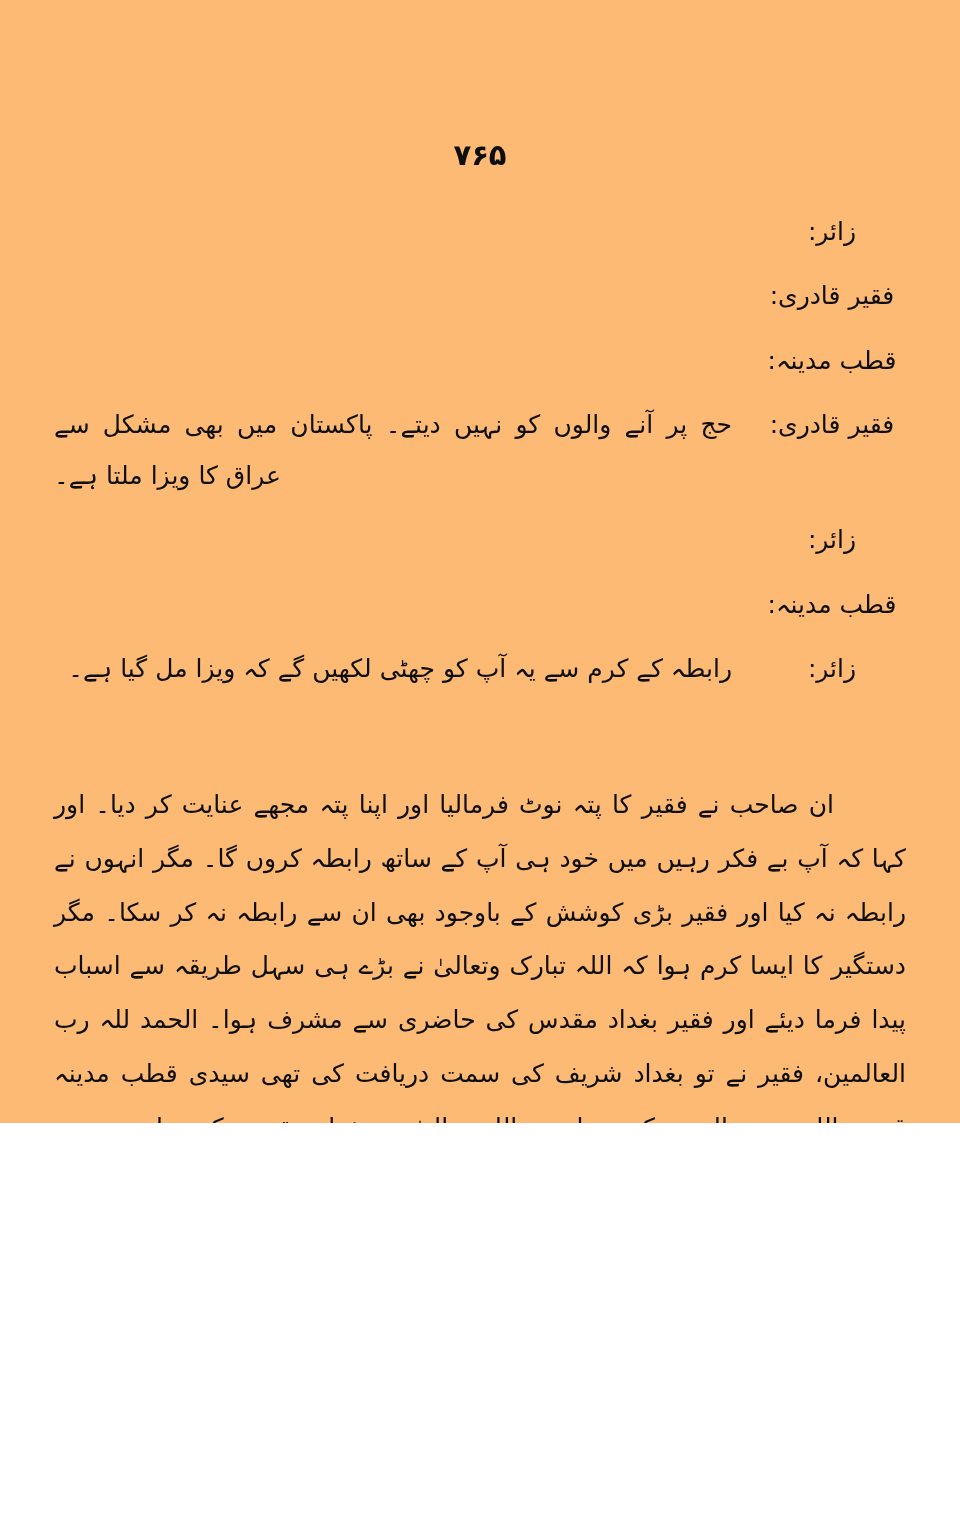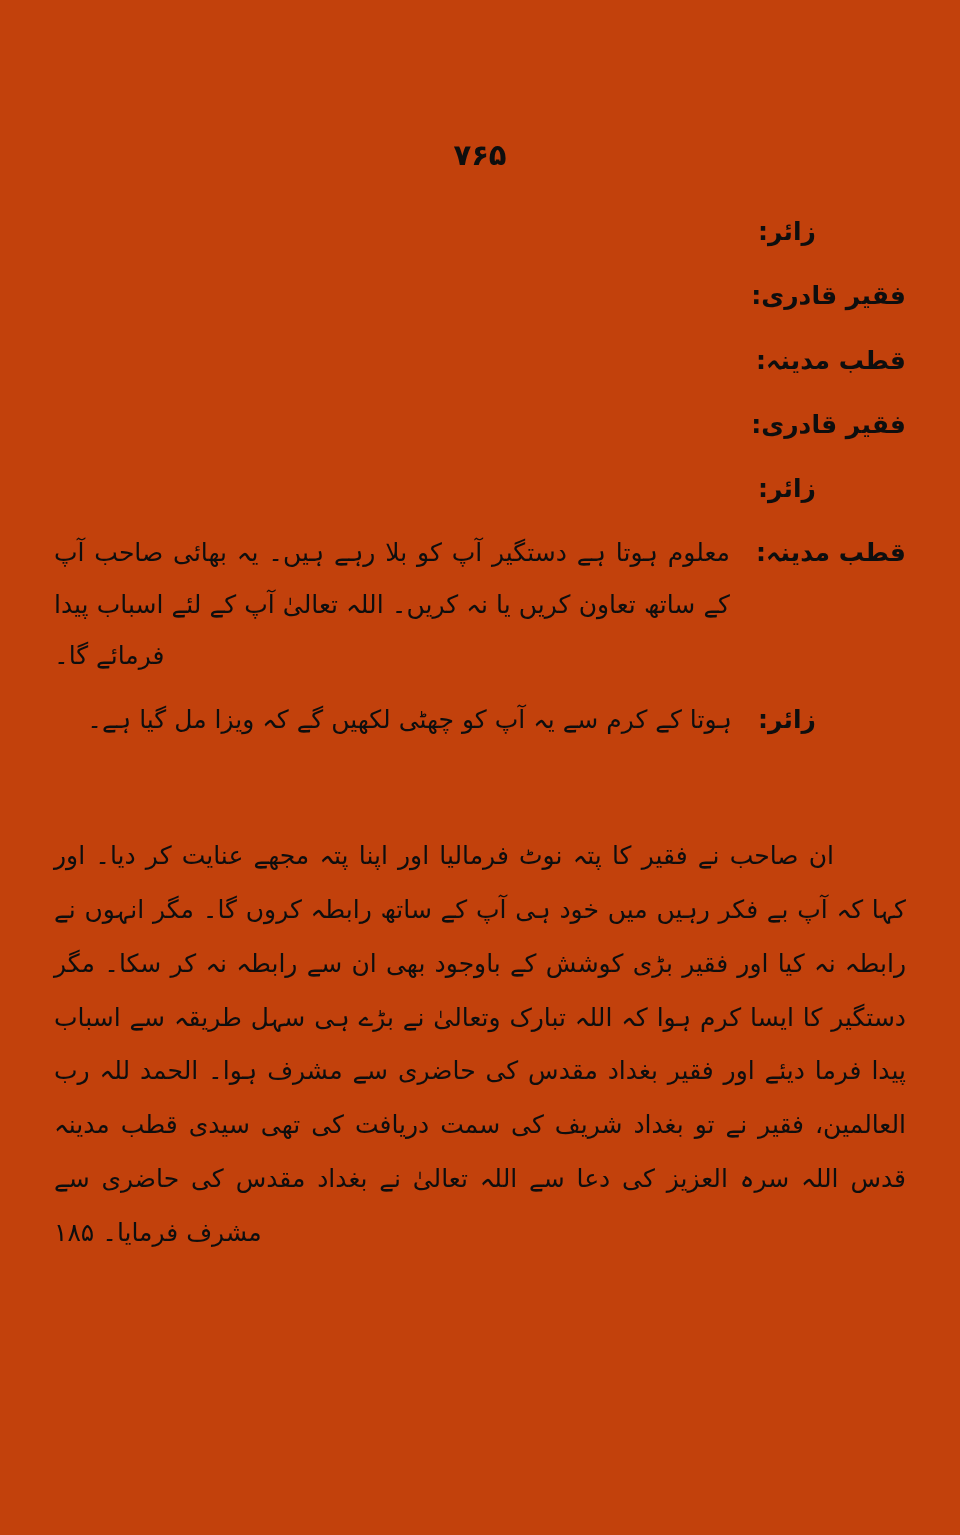--- a/index.html
+++ b/index.html
@@ -17,8 +17,8 @@
   .scan-page {
     position: relative;
     width: 960px;
-    height: 1535px;
-    background: #c2410c;
+    height: 1123px;
+    background: #fdba74;
     direction: rtl;
     padding: 138px 54px 40px 54px;
     overflow: hidden;

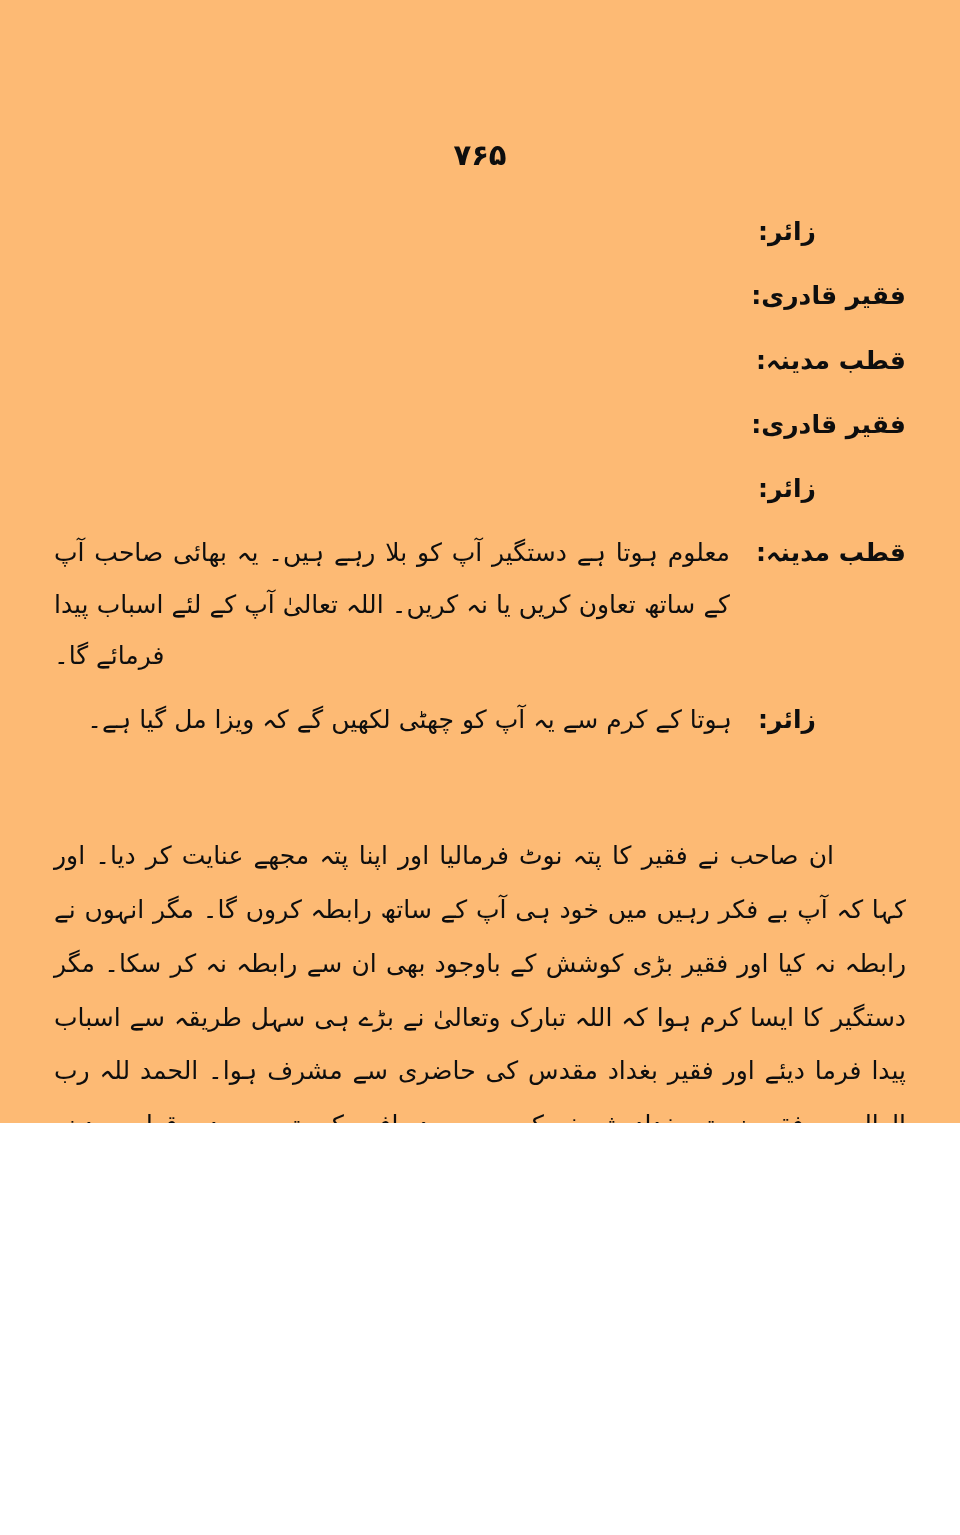--- a/index.html
+++ b/index.html
@@ -47,8 +47,8 @@
 
   .speaker {
     flex: 0 0 148px;
-    font-weight: 700;
-    text-align: left;
+    font-weight: 400;
+    text-align: center;
     white-space: nowrap;
   }
 

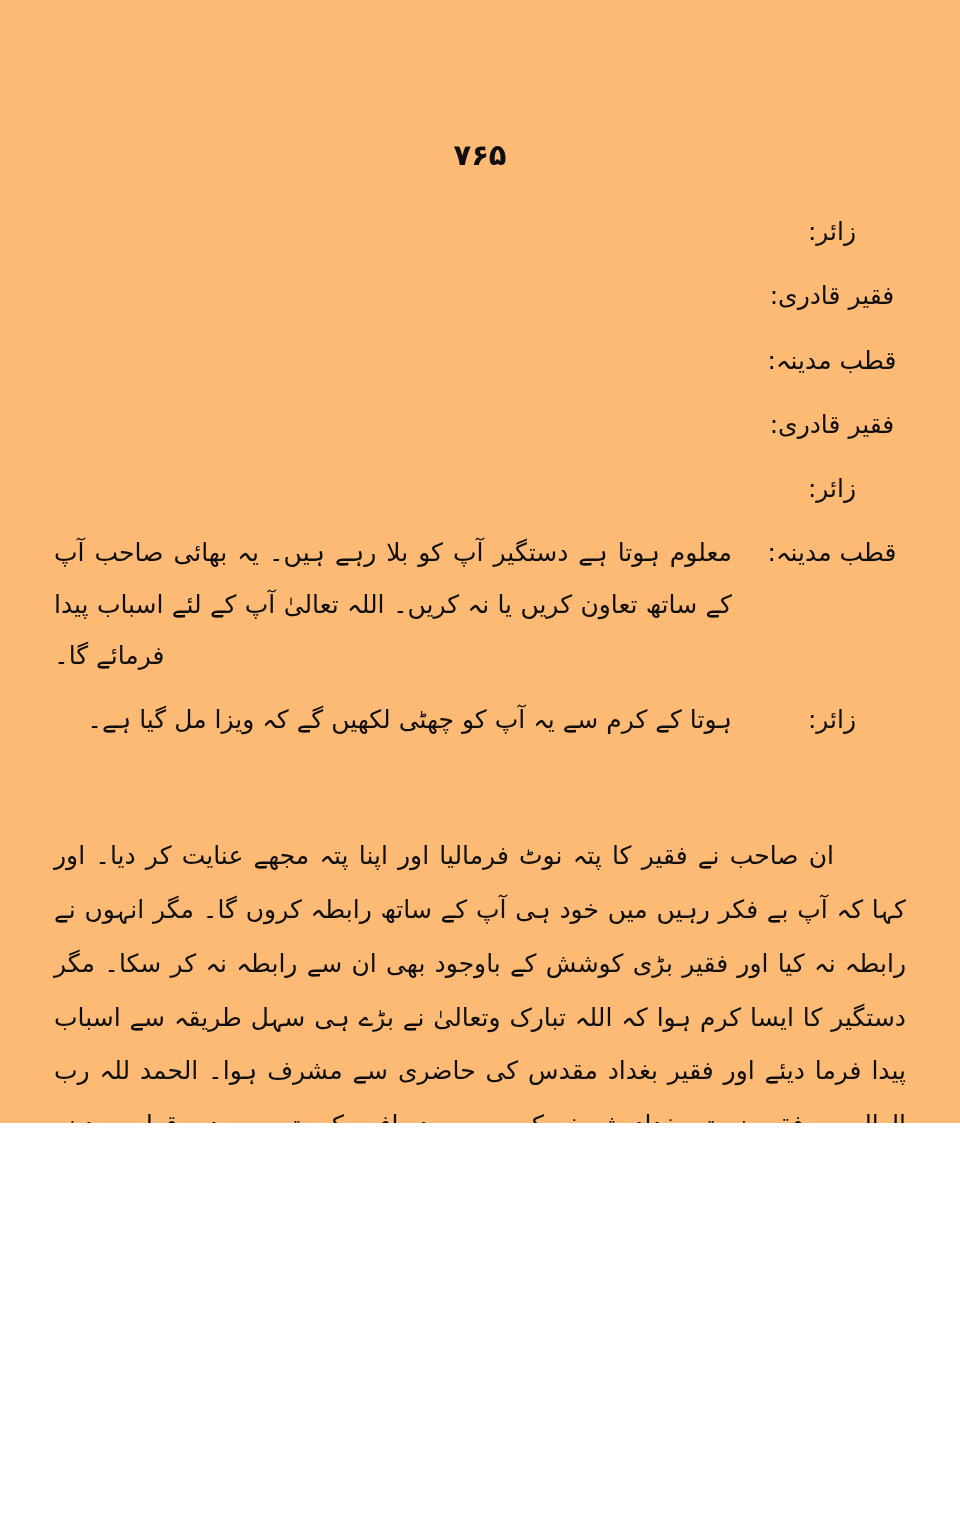--- a/index.html
+++ b/index.html
@@ -95,6 +95,7 @@
 
     <div class="dialogue-row">
       <span class="speaker">فقیر قادری:</span>
+      <span class="speech wrap">حج پر آنے والوں کو نہیں دیتے۔ پاکستان میں بھی مشکل سے عراق کا ویزا ملتا ہے۔</span>
     </div>
 
     <div class="dialogue-row">

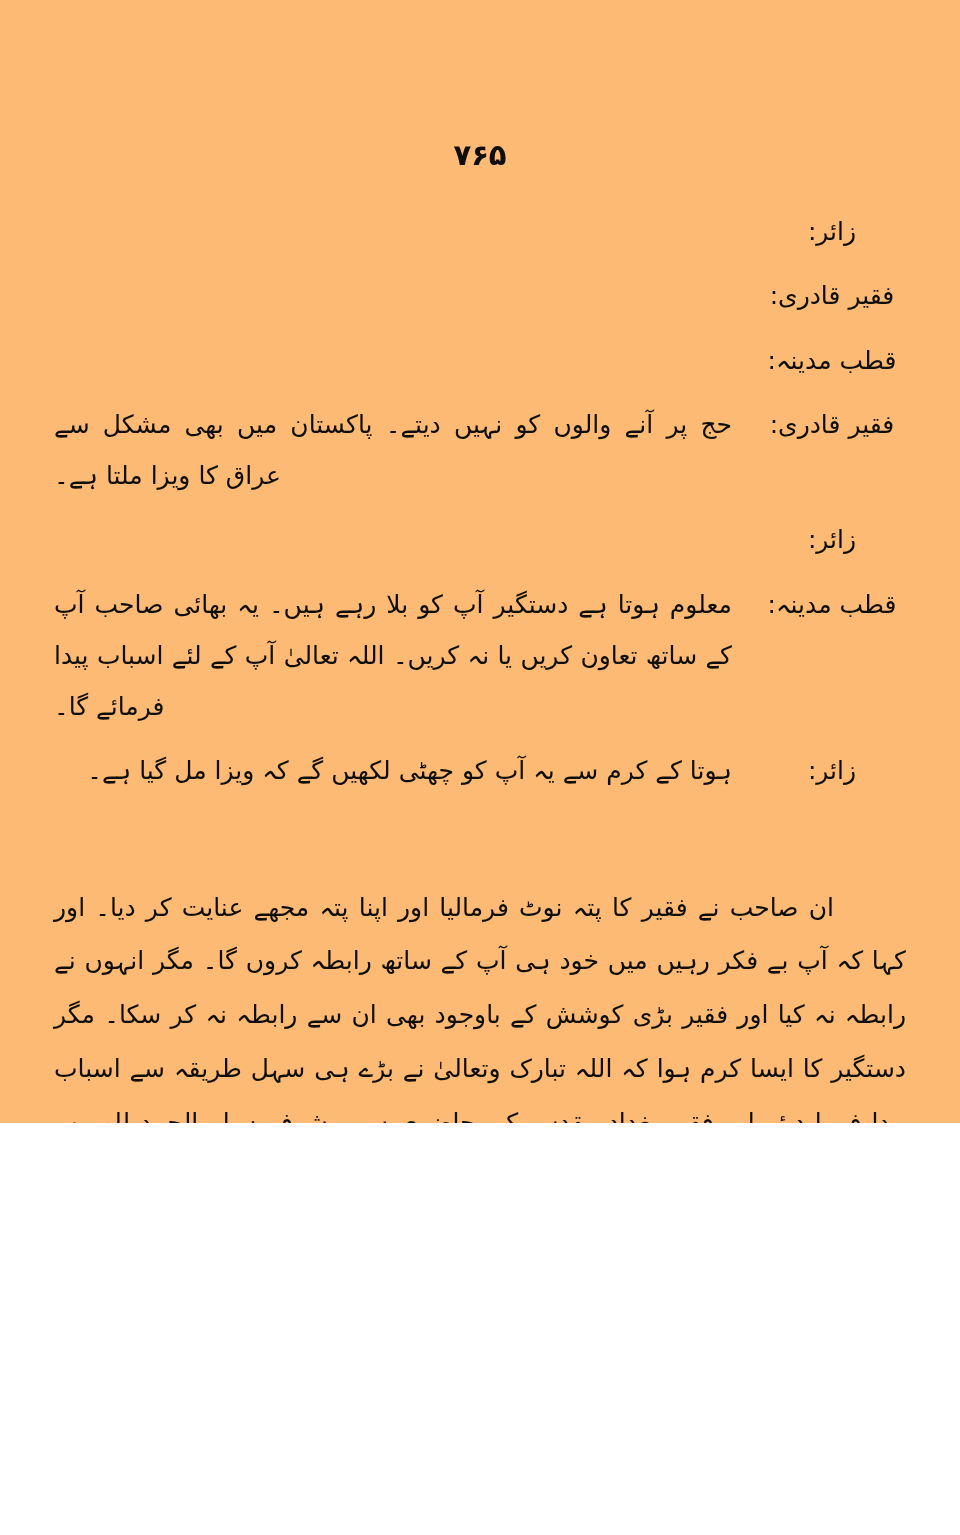--- a/index.html
+++ b/index.html
@@ -104,7 +104,6 @@
 
     <div class="dialogue-row">
       <span class="speaker">قطب مدینہ:</span>
-      <span class="speech wrap">معلوم ہوتا ہے دستگیر آپ کو بلا رہے ہیں۔ یہ بھائی صاحب آپ کے ساتھ تعاون کریں یا نہ کریں۔ اللہ تعالیٰ آپ کے لئے اسباب پیدا فرمائے گا۔</span>
     </div>
 
     <div class="dialogue-row">

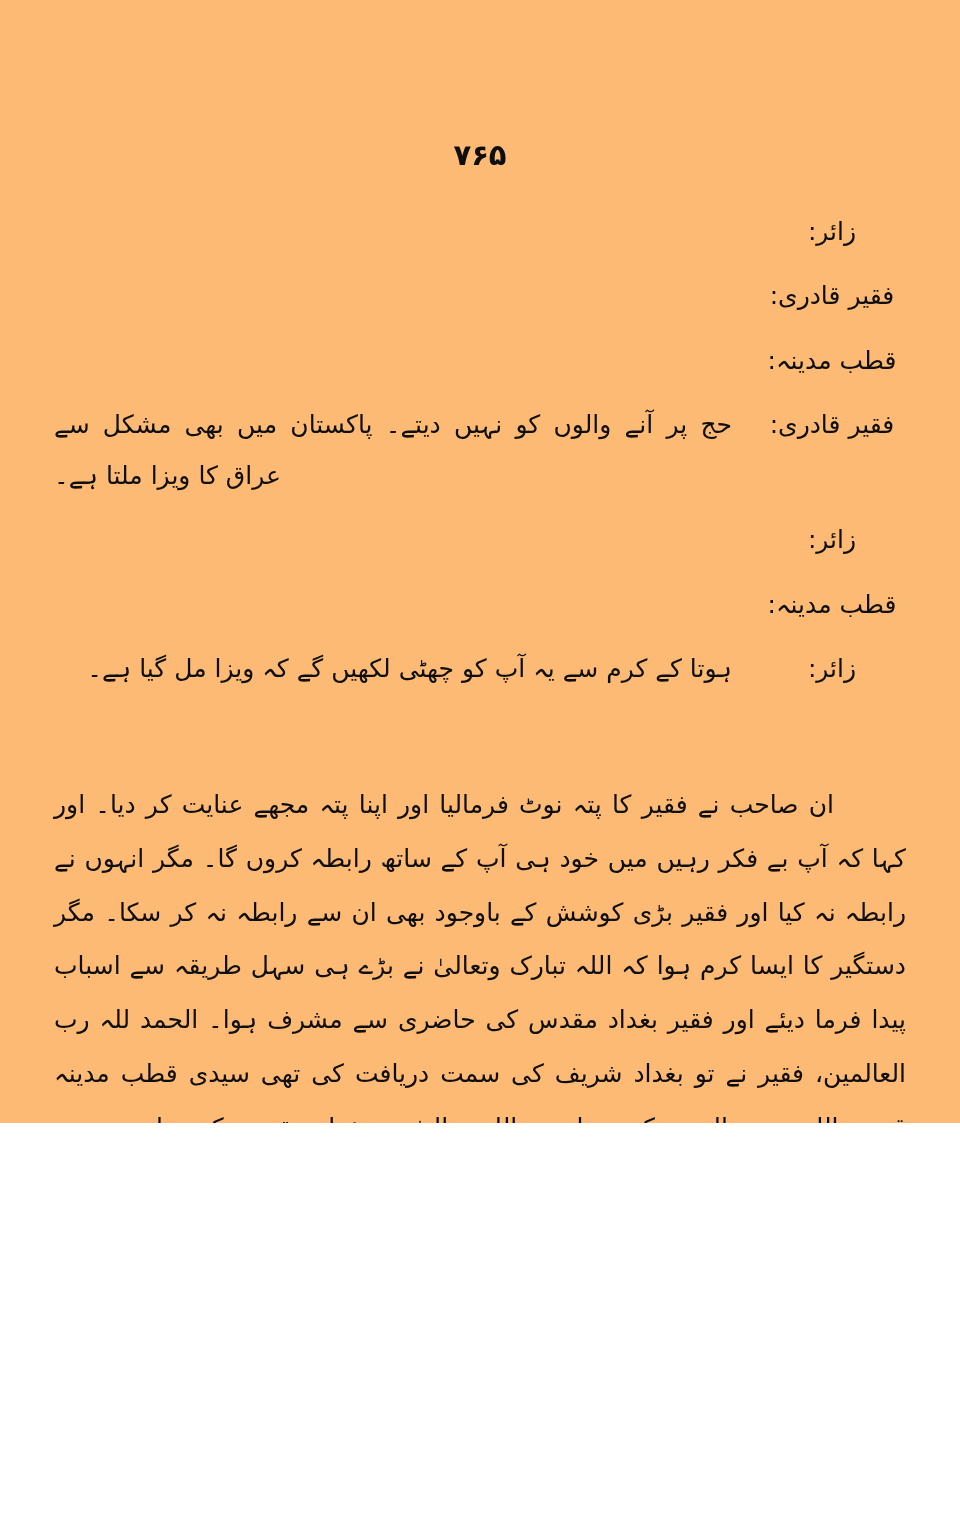--- a/index.html
+++ b/index.html
@@ -108,7 +108,7 @@
 
     <div class="dialogue-row">
       <span class="speaker">زائر:</span>
-      <span class="speech">ہوتا کے کرم سے یہ آپ کو چھٹی لکھیں گے کہ ویزا مل گیا ہے۔</span>
+      <span class="speech">رابطہ کے کرم سے یہ آپ کو چھٹی لکھیں گے کہ ویزا مل گیا ہے۔</span>
     </div>
 
   </div>

